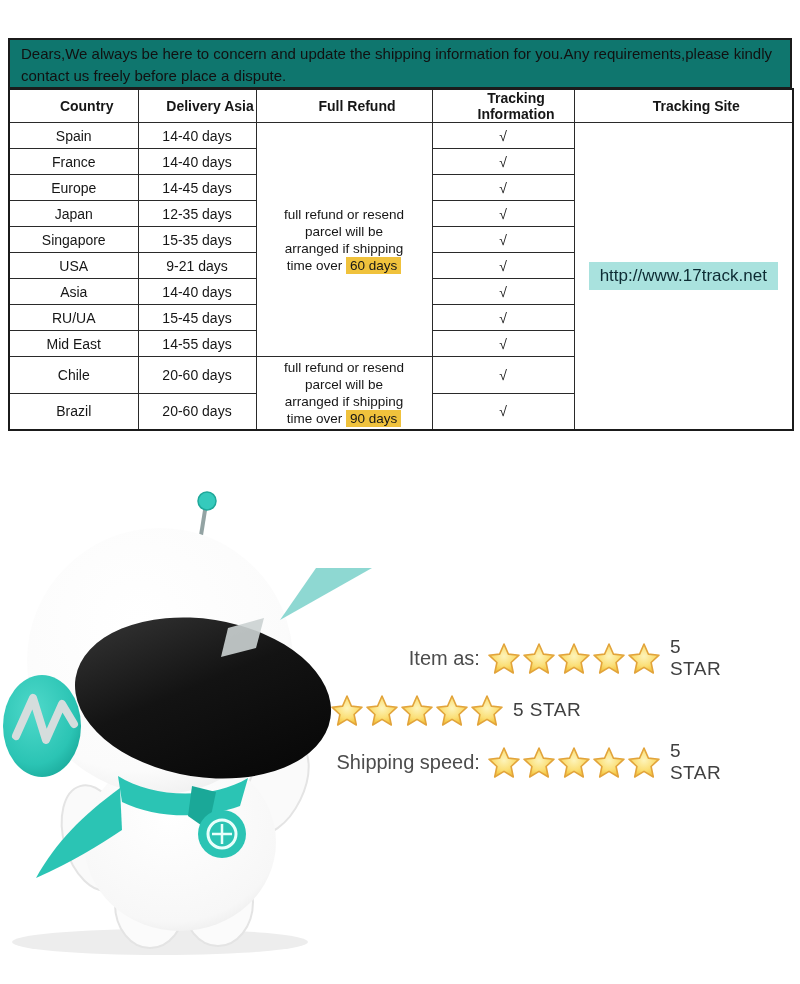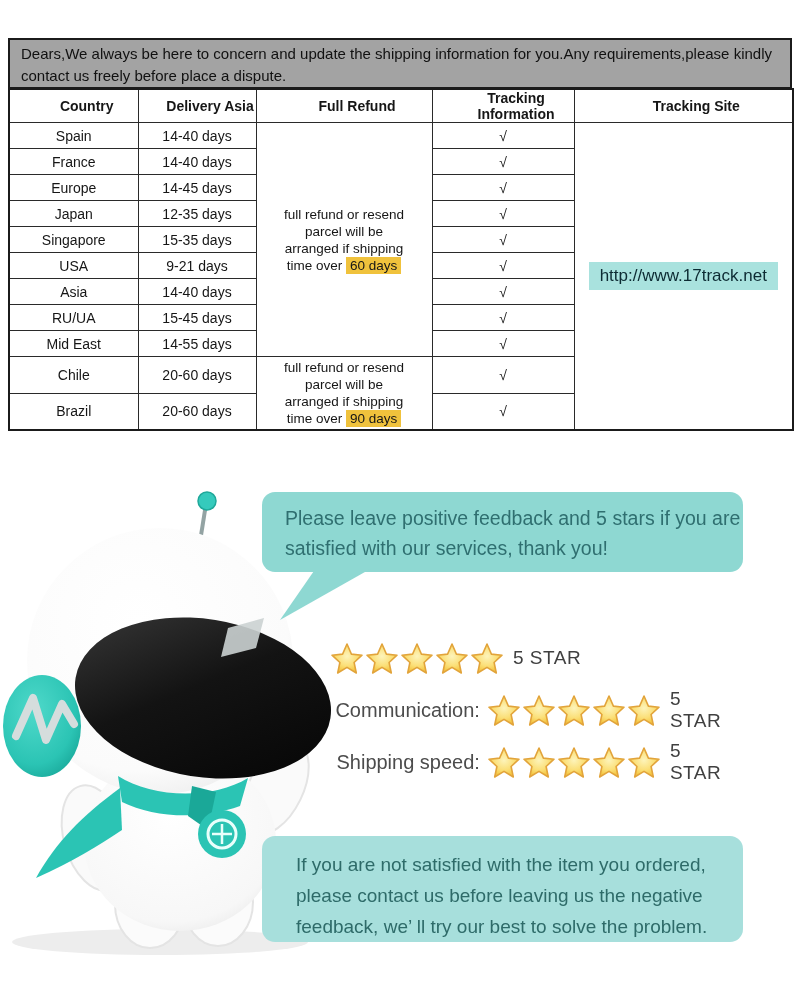--- a/index.html
+++ b/index.html
@@ -15,7 +15,7 @@
   
   .notice-box {
     position: absolute; left: 8px; top: 38px; width: 784px; height: 51px;
-    border: 2.5px solid #1b1b1b; background: #a3a3a3;
+    border: 2.5px solid #1b1b1b; background: #0f766e;
     padding: 3px 11px; font-size: 15px; line-height: 21.5px; color: #111;
   }
 

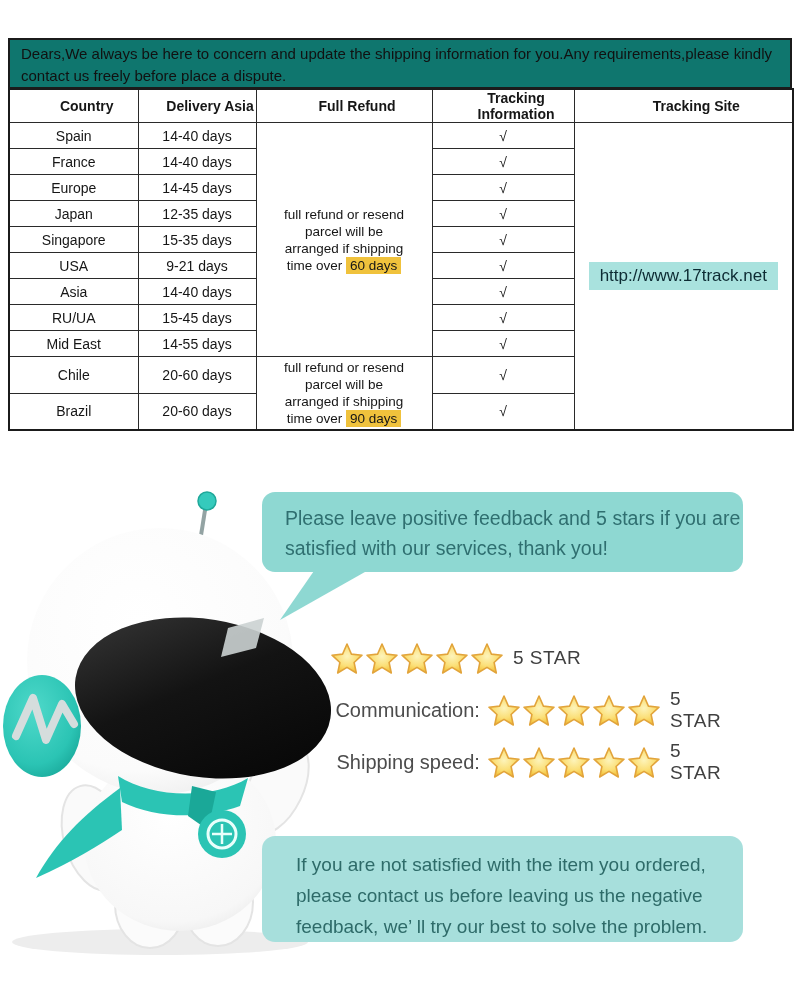--- a/index.html
+++ b/index.html
@@ -221,10 +221,6 @@
     <path d="M212,348 L232,348 M222,338 L222,358" stroke="#e9fffb" stroke-width="2.5"></path>
   </svg>
 
-  <div class="bubble">
-    <span class="bubble-line">Please leave positive feedback and 5 stars if you are</span>
-    <span class="bubble-line">satisfied with our services, thank you!</span>
-  </div>
   <svg class="bubble-tail" width="110" height="58">
     <polygon points="48,0 104,0 12,52" fill="#8ed8d2"></polygon>
   </svg>

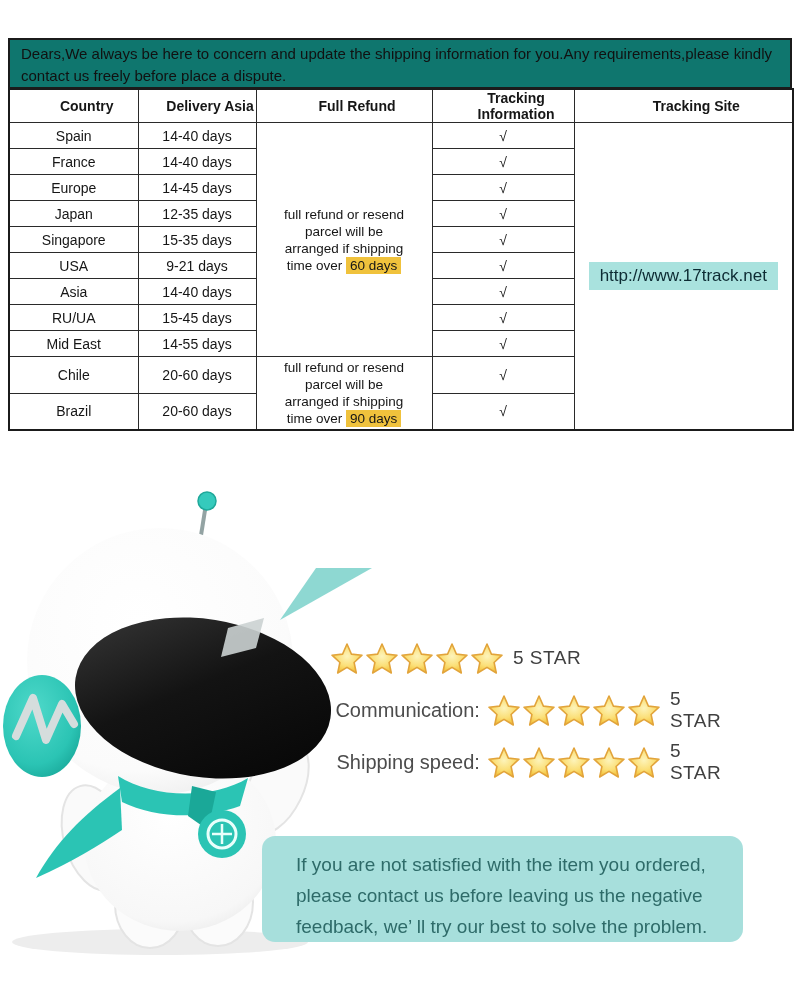--- a/index.html
+++ b/index.html
@@ -226,6 +226,7 @@
   </svg>
 
   <div class="rating-row" id="rating-0">
+    <span class="rating-label">Item as:</span>
     <span class="stars">
       <svg class="star" viewBox="0 0 34 33">
           <use href="#starShape" fill="url(#starGrad)" stroke="#e2a43b" stroke-width="1.6" stroke-linejoin="round"></use>

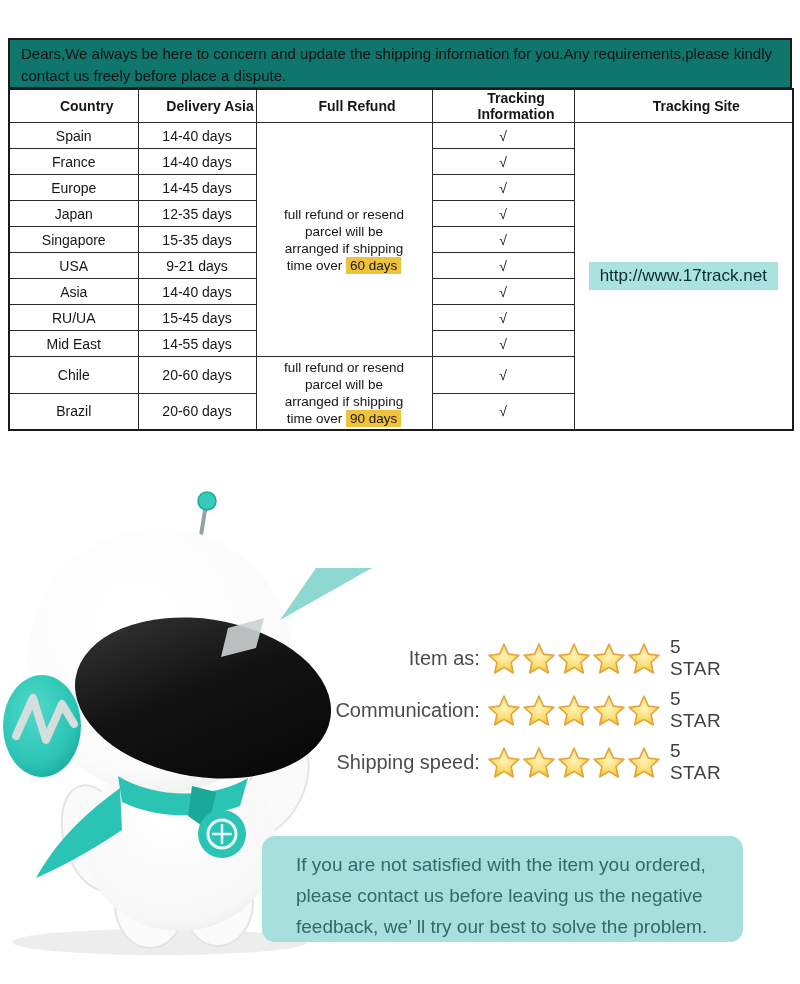--- a/index.html
+++ b/index.html
@@ -248,7 +248,6 @@
   </div>
 
   <div class="rating-row" id="rating-1">
-    <span class="rating-label">Communication:</span>
     <span class="stars">
       <svg class="star" viewBox="0 0 34 33">
           <use href="#starShape" fill="url(#starGrad)" stroke="#e2a43b" stroke-width="1.6" stroke-linejoin="round"></use>

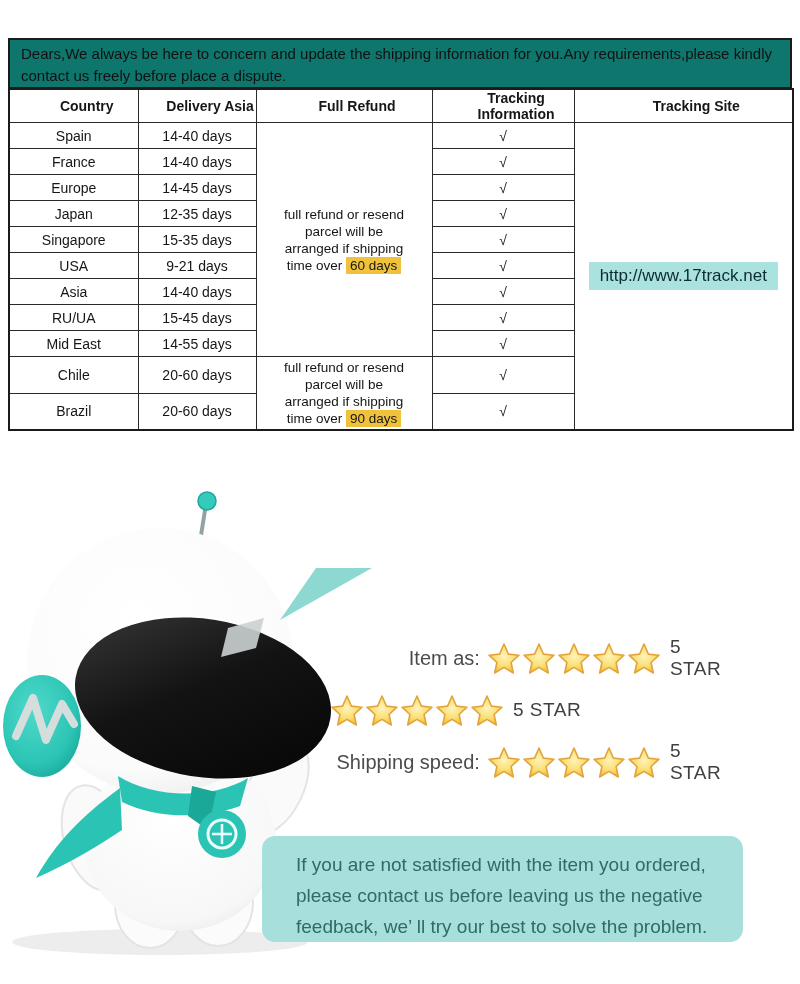--- a/index.html
+++ b/index.html
@@ -290,11 +290,6 @@
     <span class="star-suffix">5 STAR</span>
   </div>
 
-  <div class="bottom-note">
-    <span class="note-line">If you are not satisfied with the item you ordered,</span>
-    <span class="note-line">please contact us before leaving us the negative</span>
-    <span class="note-line">feedback, we’ ll try our best to solve the problem.</span>
-  </div>
 
 </div>
 

